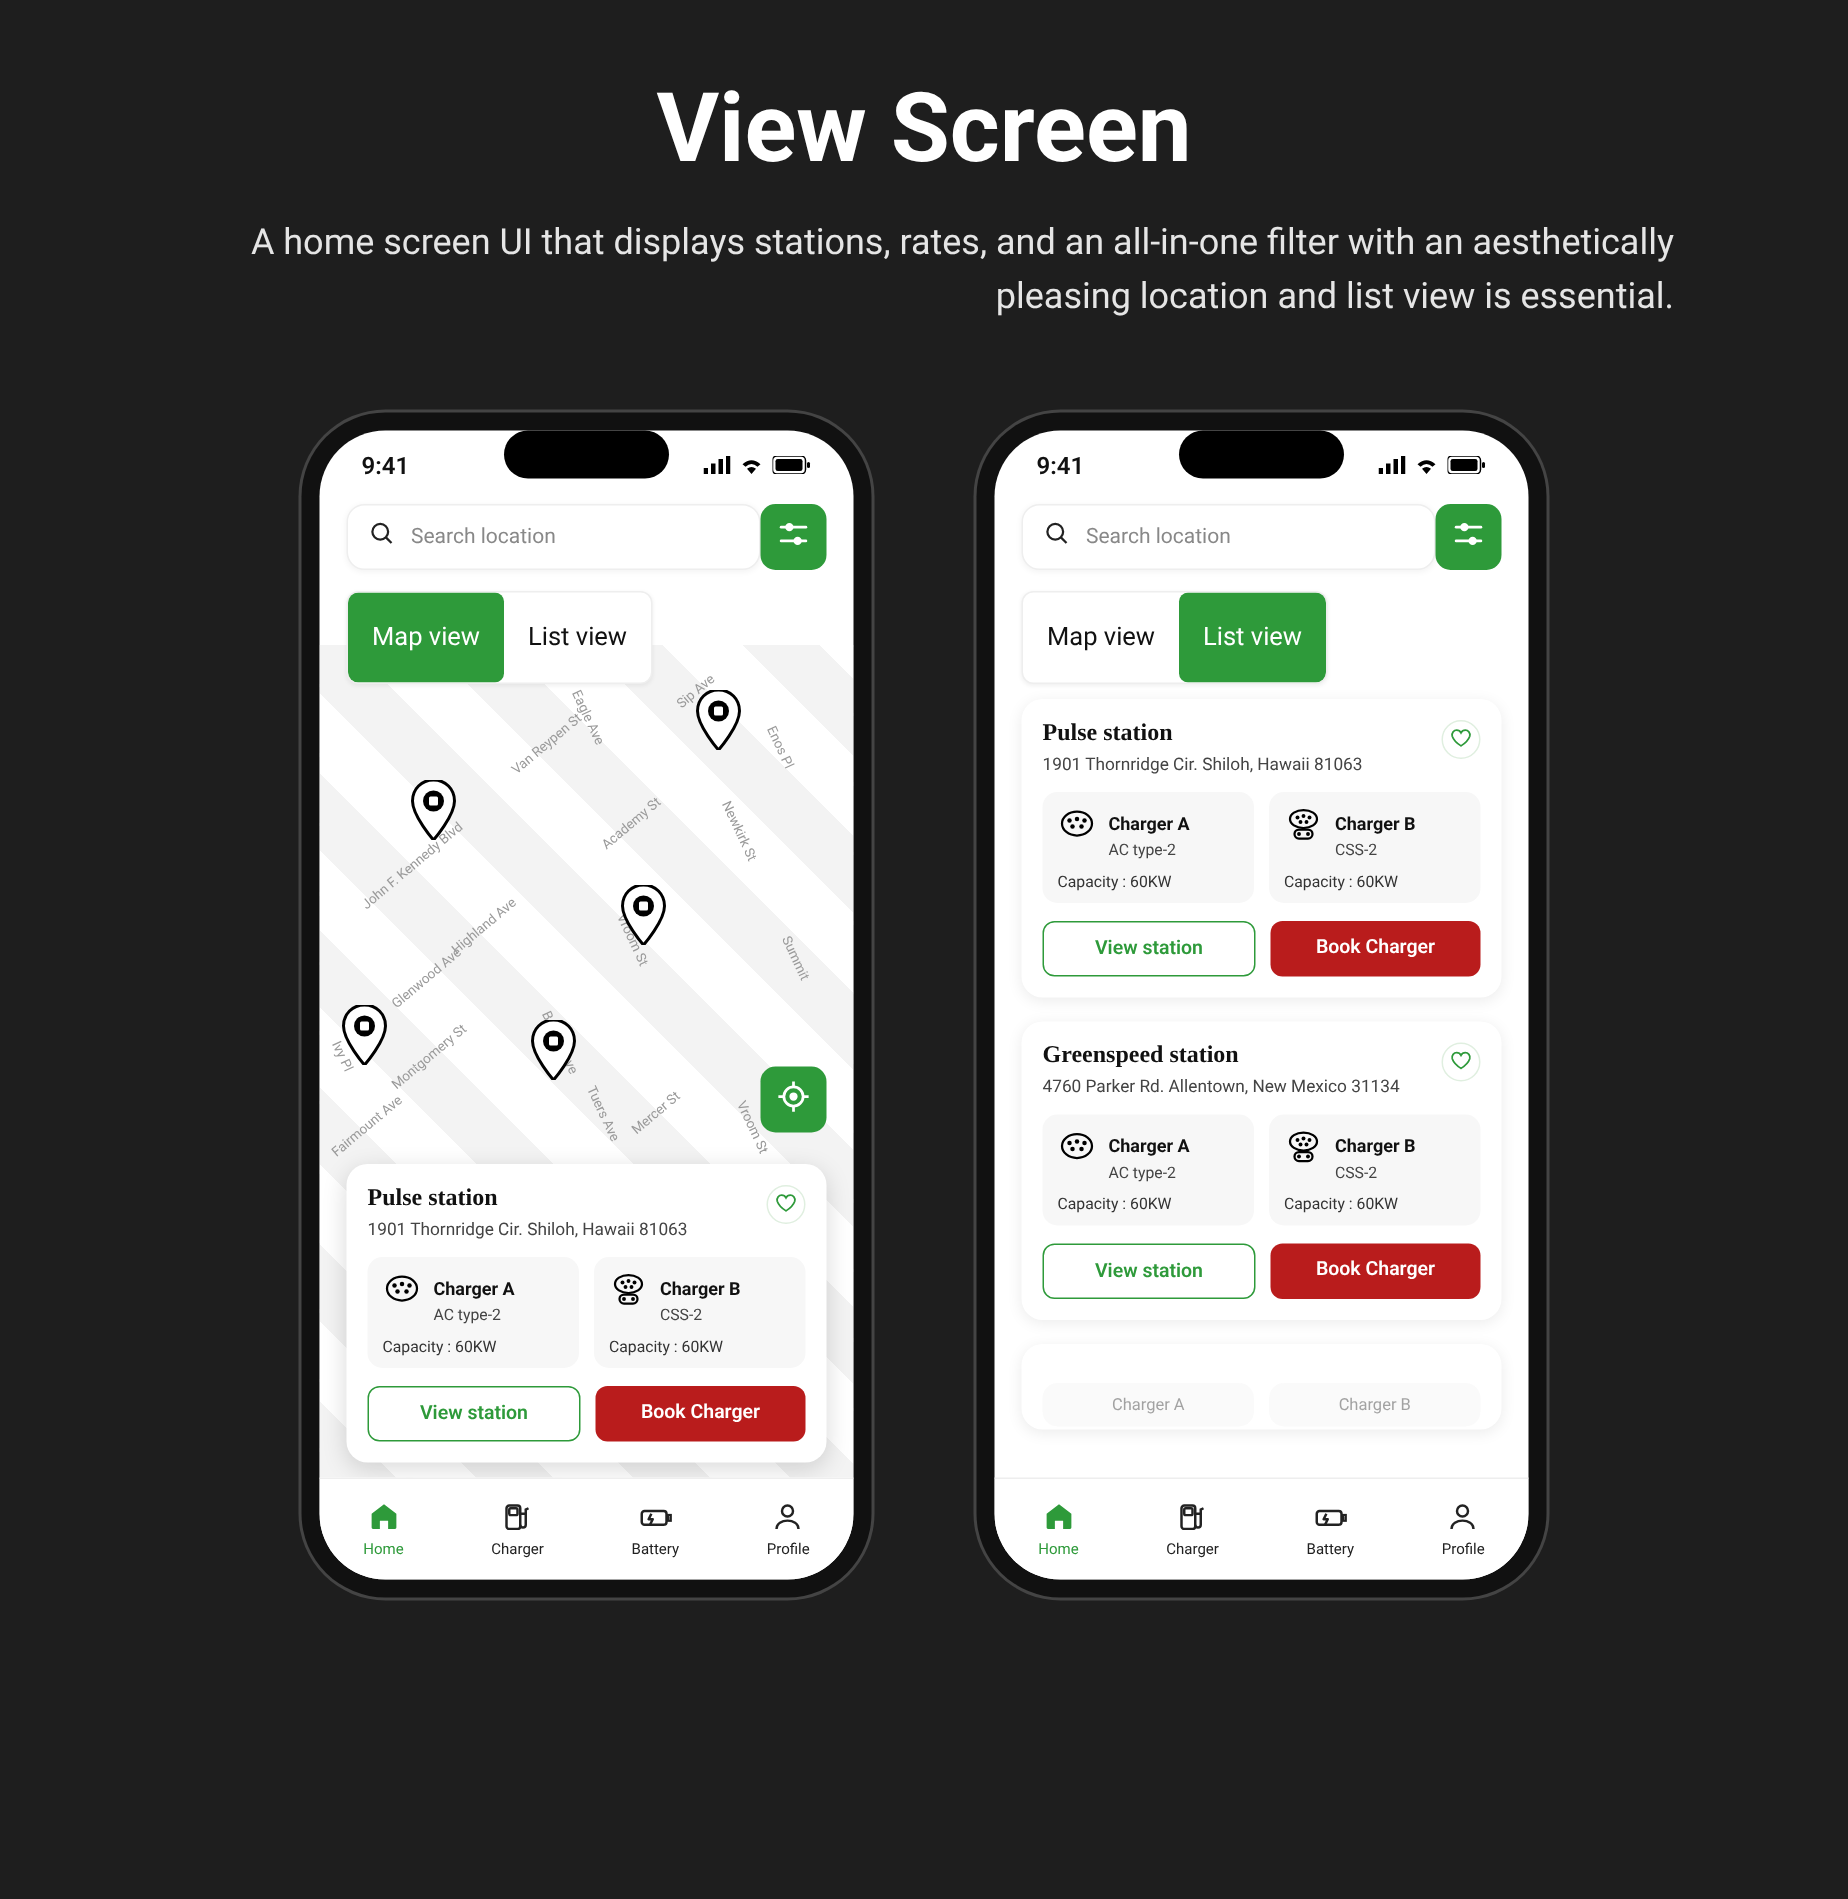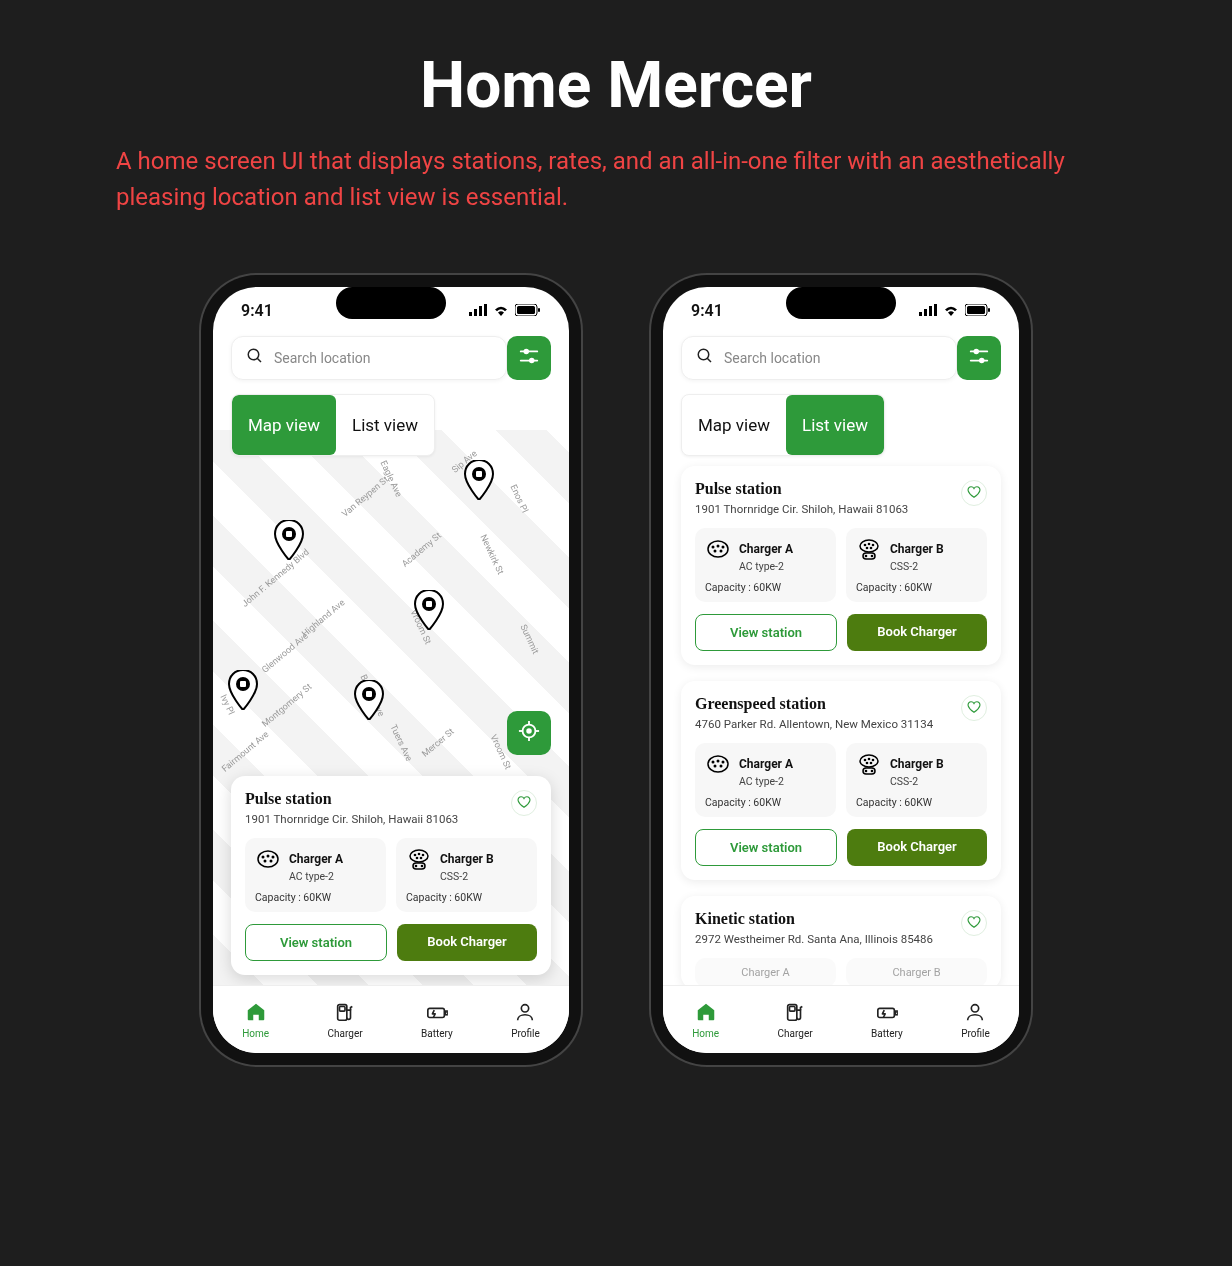--- a/index.html
+++ b/index.html
@@ -58,7 +58,7 @@
 </head>
 <body>
 
-<h1 class="page-title">Home Mercer</h1>
+<h1 class="page-title">View Screen</h1>
 <p class="page-sub">A home screen UI that displays stations, rates, and an all-in-one filter with an aesthetically pleasing location and list view is essential.</p>
 
 <div class="phones">

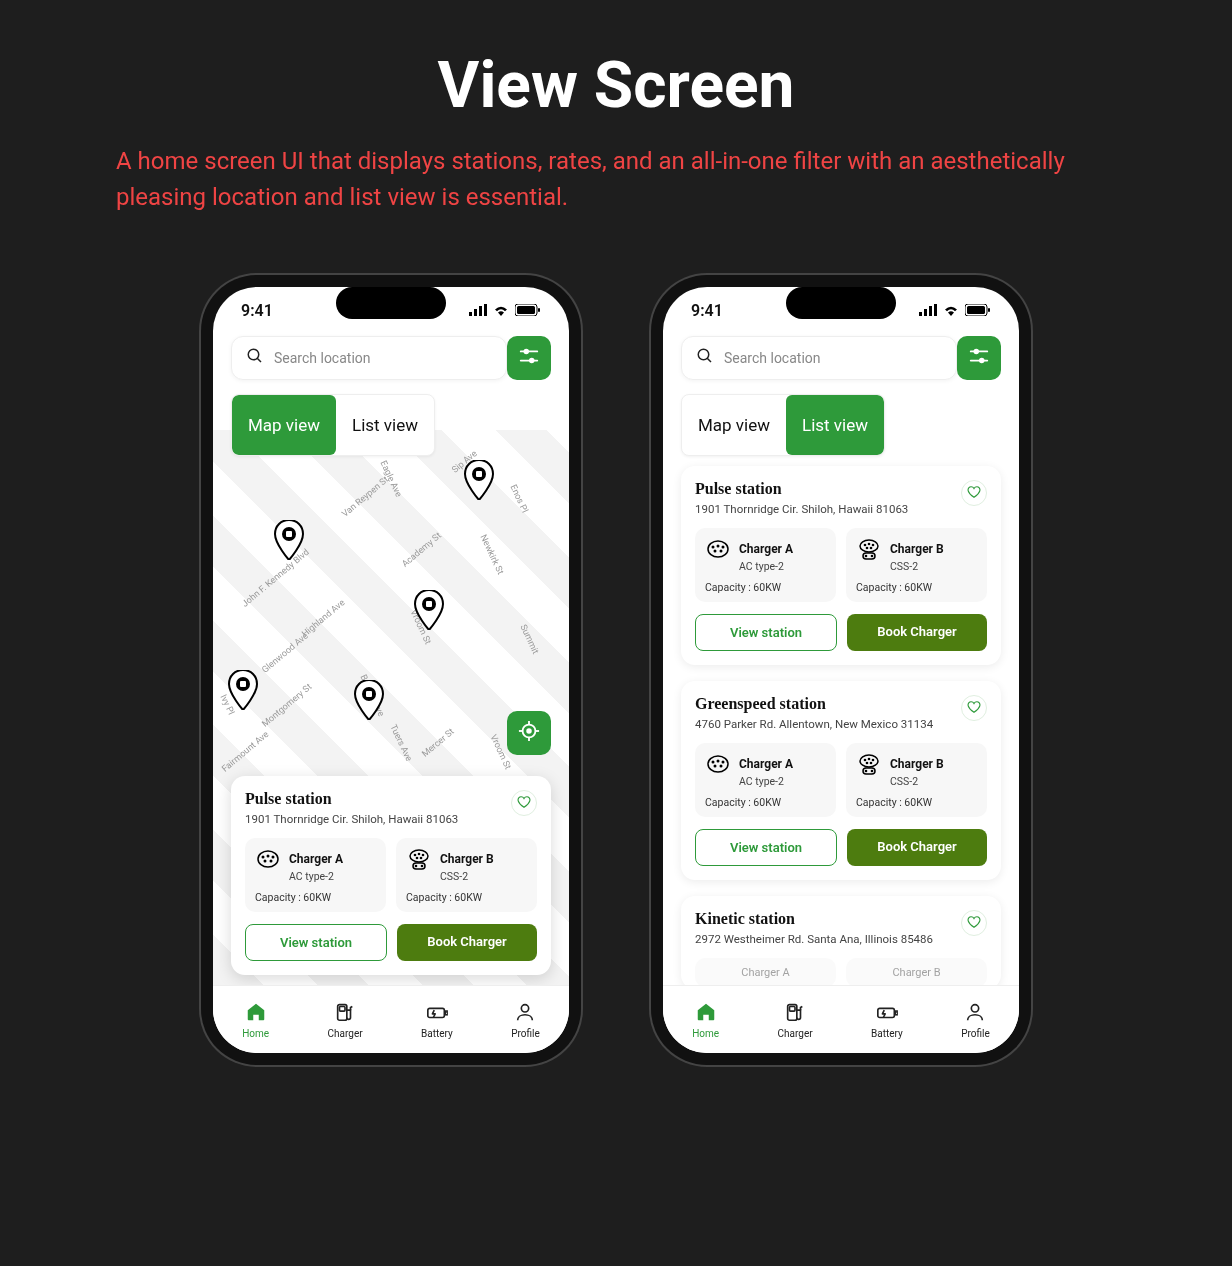--- a/index.html
+++ b/index.html
@@ -5,7 +5,7 @@
   * { box-sizing: border-box; margin: 0; padding: 0; font-family: -apple-system, BlinkMacSystemFont, "Segoe UI", Roboto, sans-serif; }
   body { background: #1e1e1e; color: #fff; min-height: 1266px; width: 1232px; }
   .page-title { text-align: center; font-size: 64px; font-weight: 700; padding-top: 48px; }
-  .page-sub { text-align: left; font-size: 24px; font-weight: 400; color: #ef4444; max-width: 1000px; margin: 20px auto 0; line-height: 1.5; }
+  .page-sub { text-align: right; font-size: 24px; font-weight: 400; color: #e5e5e5; max-width: 1000px; margin: 20px auto 0; line-height: 1.5; }
   .phones { display: flex; justify-content: center; gap: 70px; margin-top: 60px; }
   .phone { width: 380px; height: 790px; background: #111; border-radius: 56px; padding: 12px; position: relative; box-shadow: 0 0 0 2px #444; }
   .phone-inner { width: 100%; height: 100%; background: #fff; border-radius: 44px; overflow: hidden; position: relative; display: flex; flex-direction: column; color: #111; }

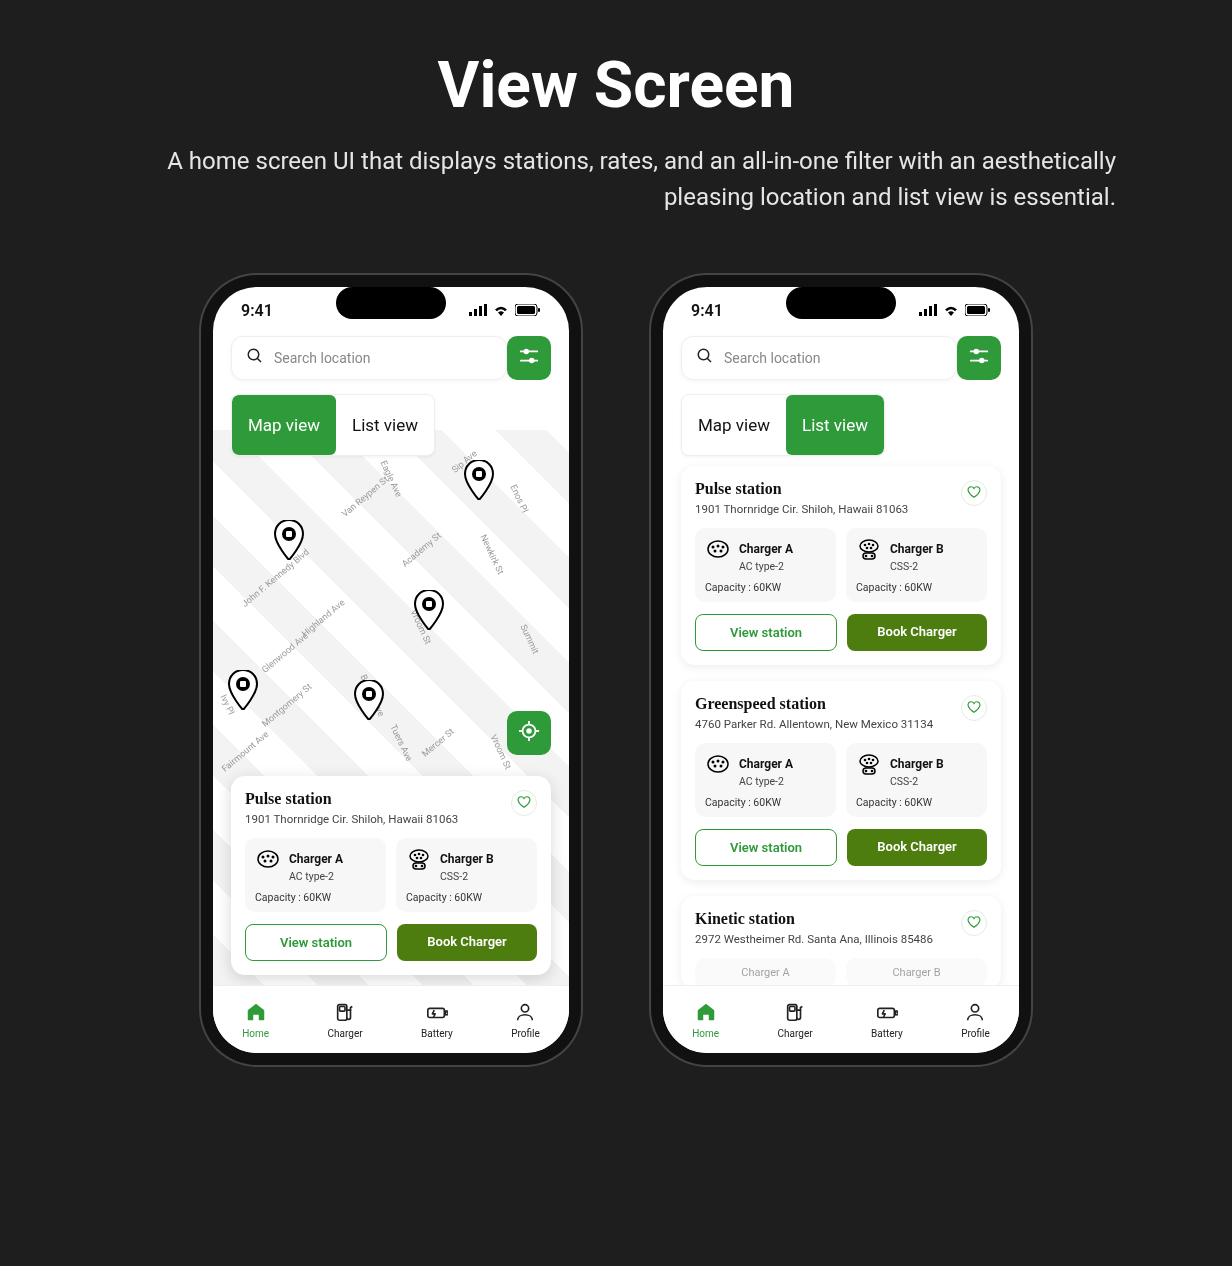--- a/index.html
+++ b/index.html
@@ -48,7 +48,7 @@
   .card-btns { display:flex; gap:10px; margin-top:12px; }
   .btn { flex:1; text-align:center; padding:10px 0; border-radius:8px; font-size:13px; font-weight:600; cursor:pointer; }
   .btn-outline { border:1.5px solid #2e9a3a; color:#2e9a3a; }
-  .btn-solid { background:#4d7c0f; color:#fff; }
+  .btn-solid { background:#b91c1c; color:#fff; }
   .tabbar { height:68px; border-top:1px solid #eee; display:flex; justify-content:space-around; align-items:center; background:#fff; }
   .tab { display:flex; flex-direction:column; align-items:center; gap:3px; font-size:10px; color:#222; cursor:pointer; }
   .tab.active { color:#2e9a3a; }

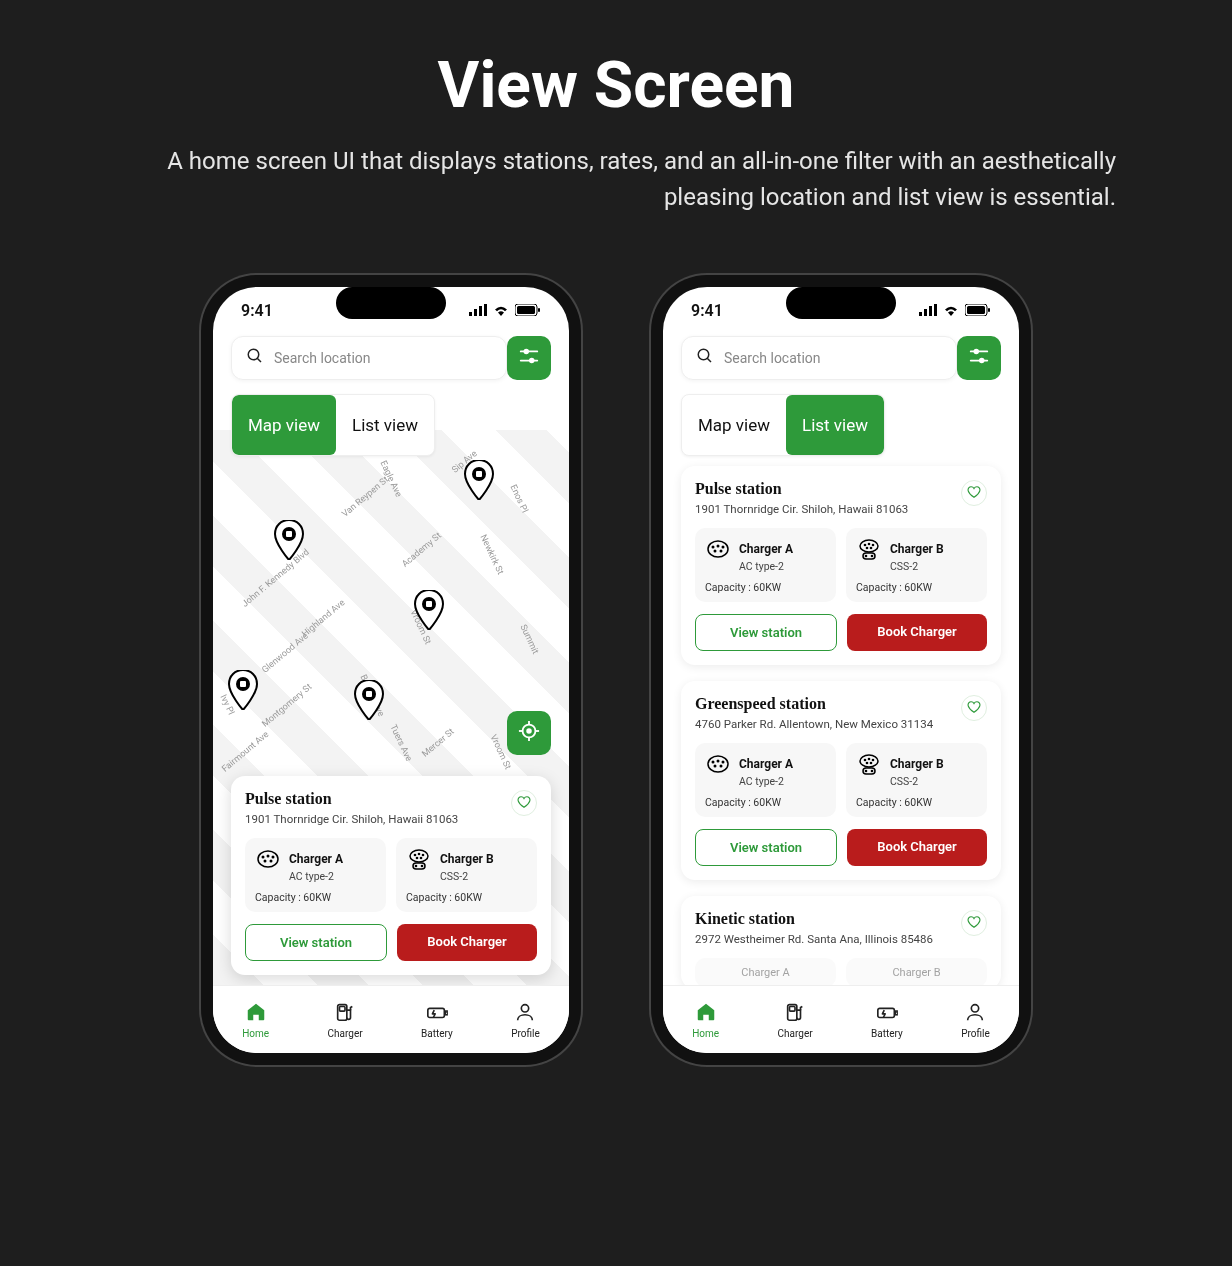--- a/index.html
+++ b/index.html
@@ -423,17 +423,6 @@
         </div>
 
         <div class="station-card kinetic-partial">
-          <div class="station-head">
-            <div>
-              <div class="station-name">Kinetic station</div>
-              <div class="station-addr">2972 Westheimer Rd. Santa Ana, Illinois 85486</div>
-            </div>
-            <div class="heart">
-                <span><svg width="14" height="14" viewBox="0 0 24 24" fill="none" stroke="#2e9a3a" stroke-width="2">
-                    <path d="M12 21s-8-5-10-11c-1-4 2-7 5-7 2 0 4 1 5 3 1-2 3-3 5-3 3 0 6 3 5 7-2 6-10 11-10 11z"></path>
-                  </svg></span>
-              </div>
-          </div>
           <div class="chargers" style="opacity:.6">
             <div class="charger" style="text-align:center;font-size:11px;color:#666"><span>Charger A</span></div>
             <div class="charger" style="text-align:center;font-size:11px;color:#666"><span>Charger B</span></div>

